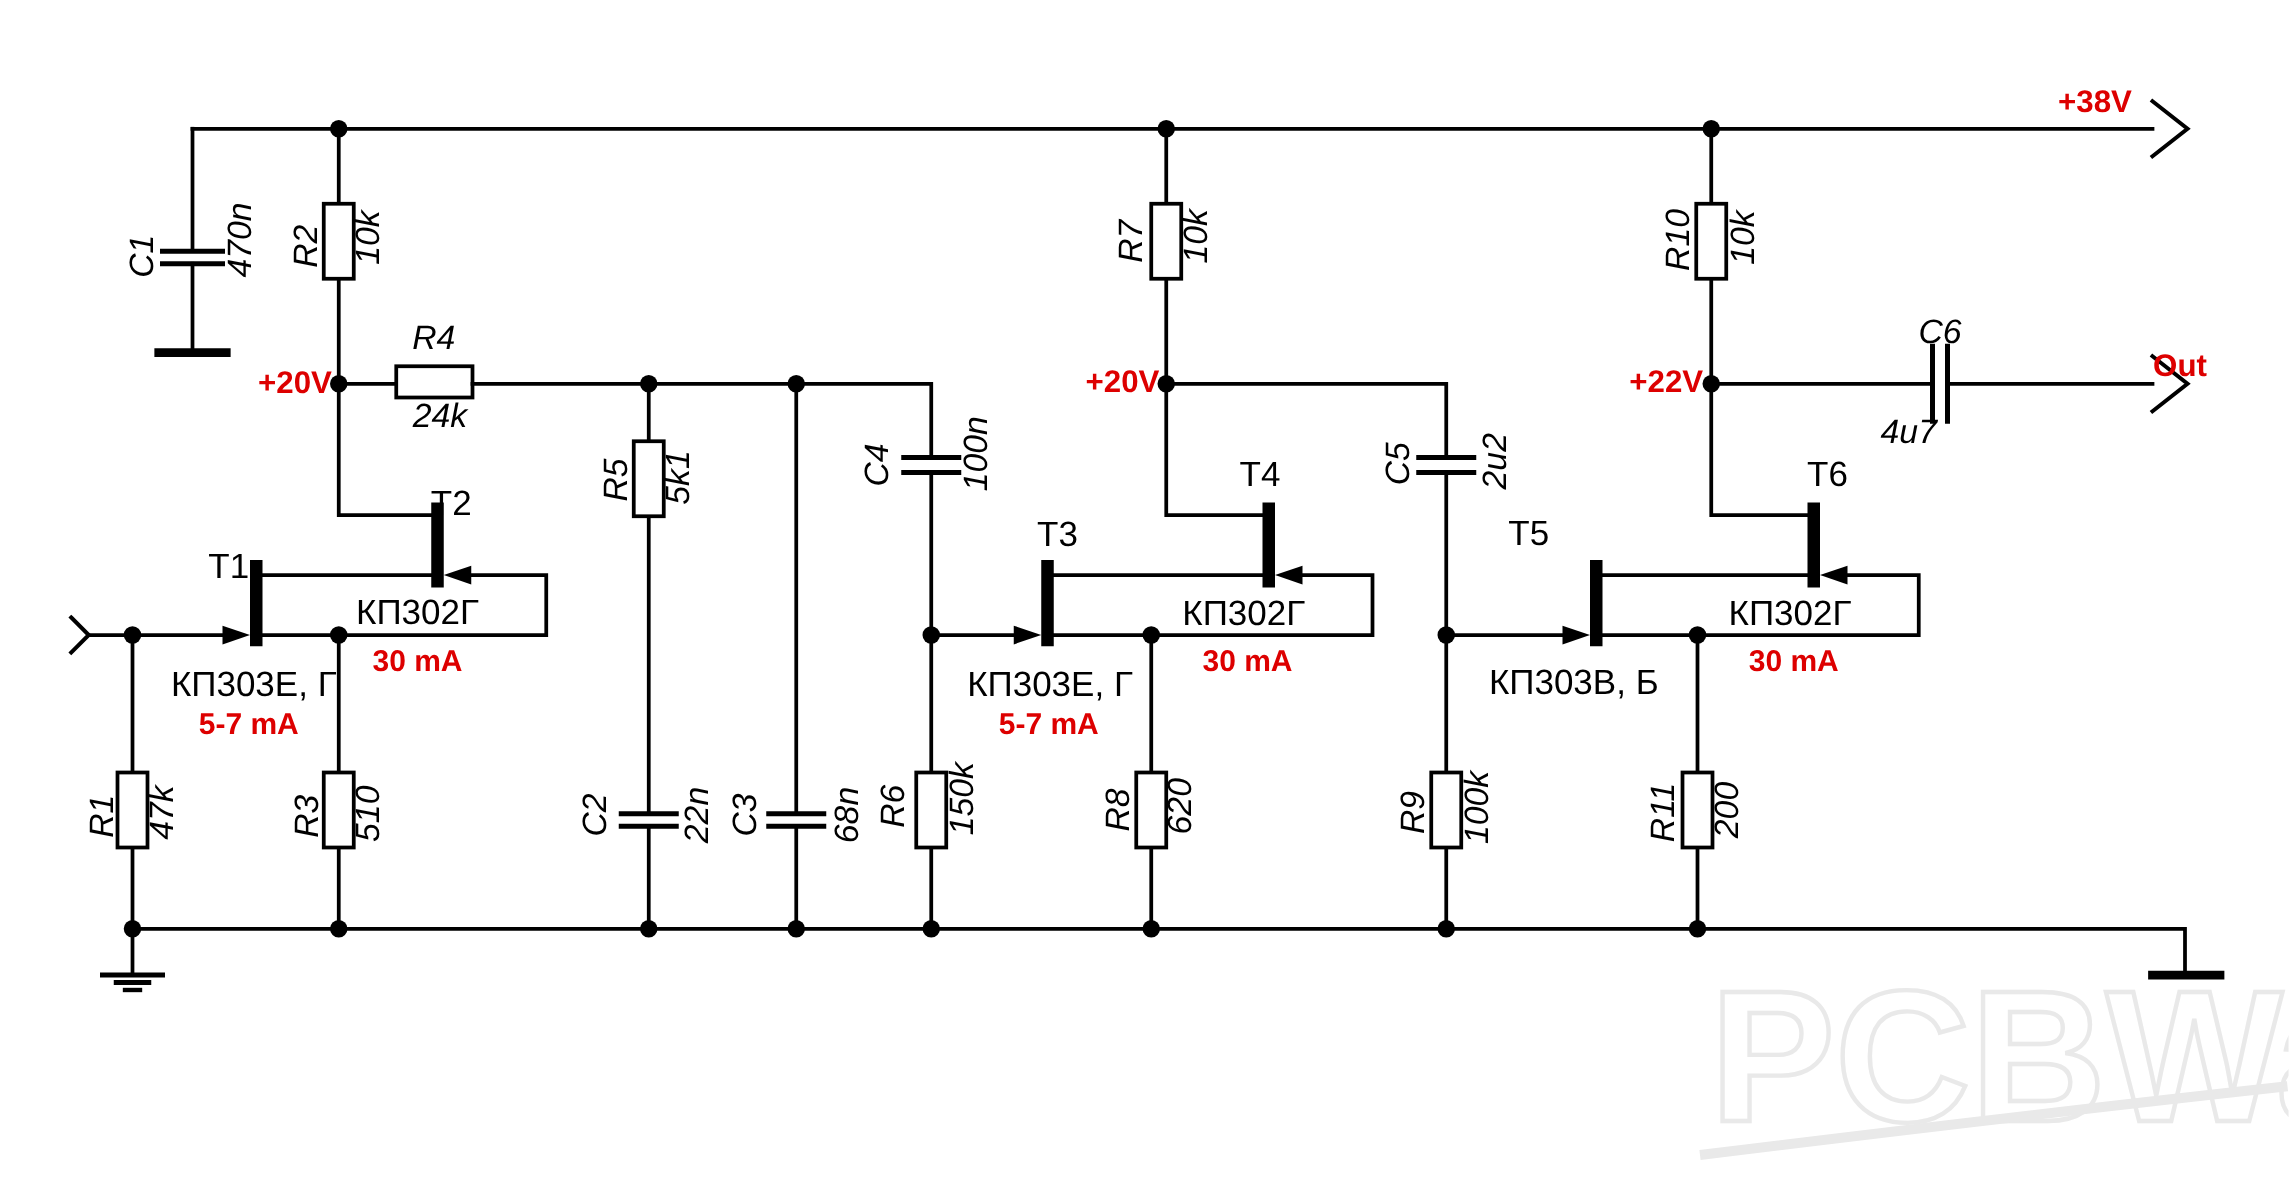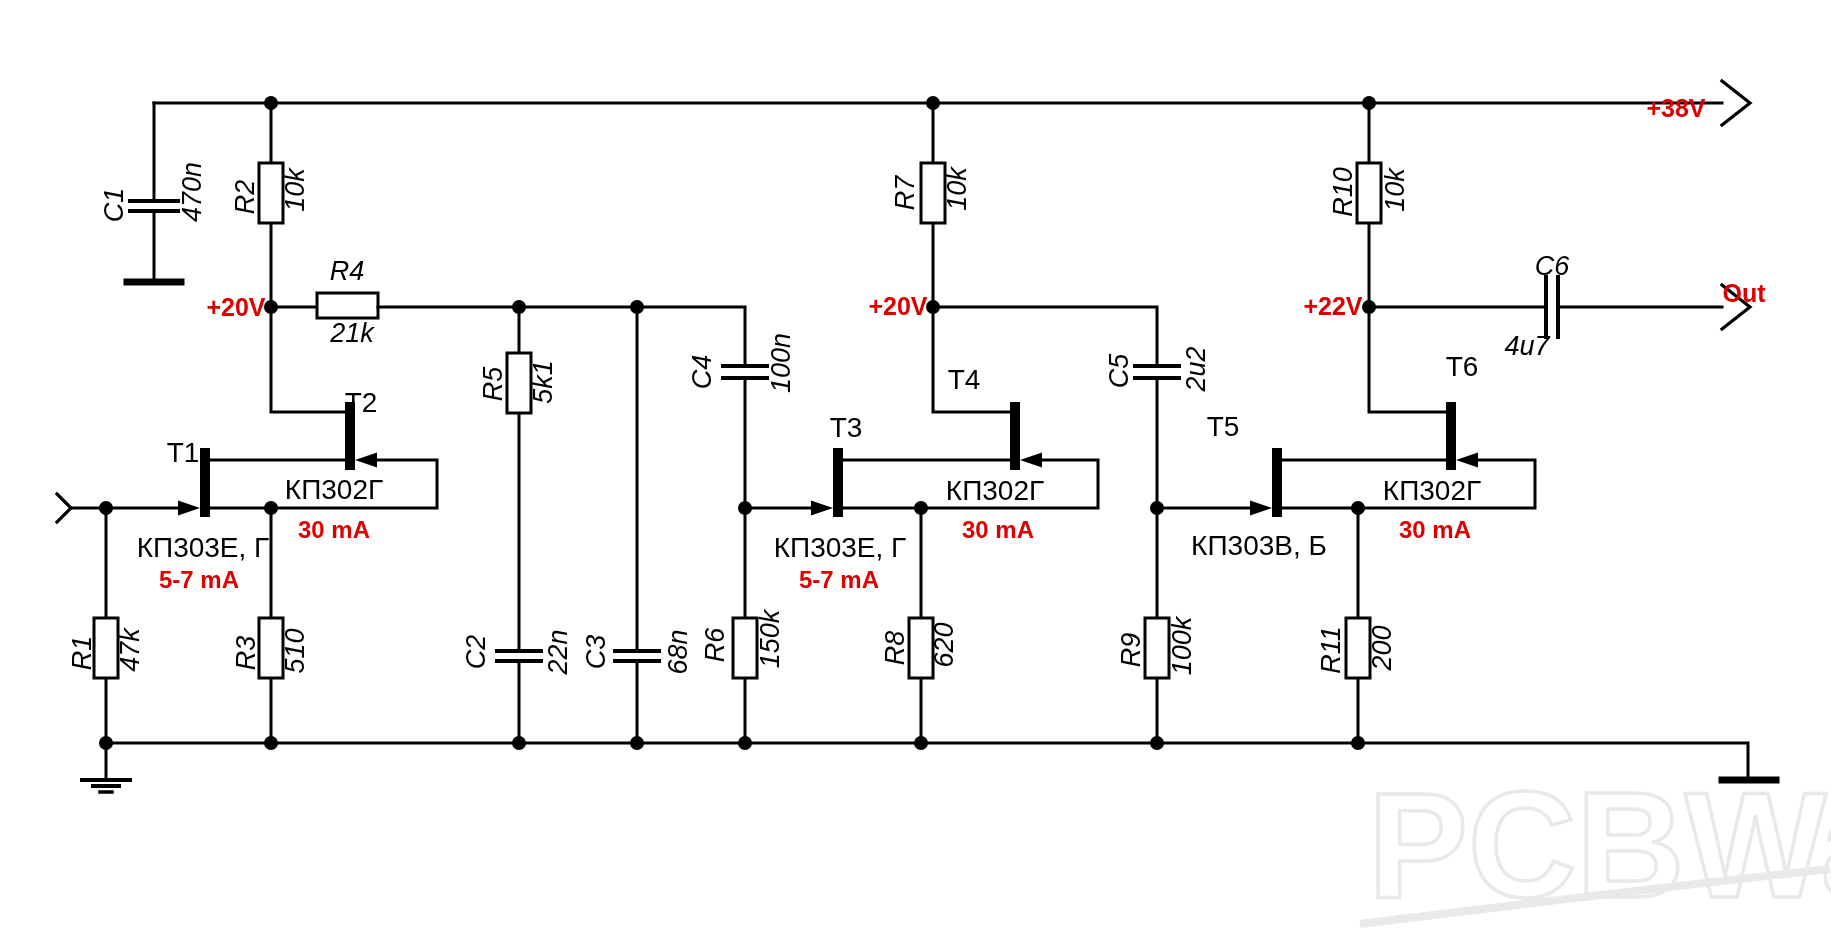--- a/index.html
+++ b/index.html
@@ -261,7 +261,7 @@
   <span class="lbl red f25" style="left:236px;top:307px">+20V</span>
   <span class="lbl red f25" style="left:898px;top:306px">+20V</span>
   <span class="lbl red f25" style="left:1333px;top:306px">+22V</span>
-  <span class="lbl red f25" style="left:1676px;top:108px">+38V</span>
+  <span class="lbl red f25" style="left:1676px;top:82px">+38V</span>
   <span class="lbl red f25" style="left:1744px;top:293px">Out</span>
 
 </div>

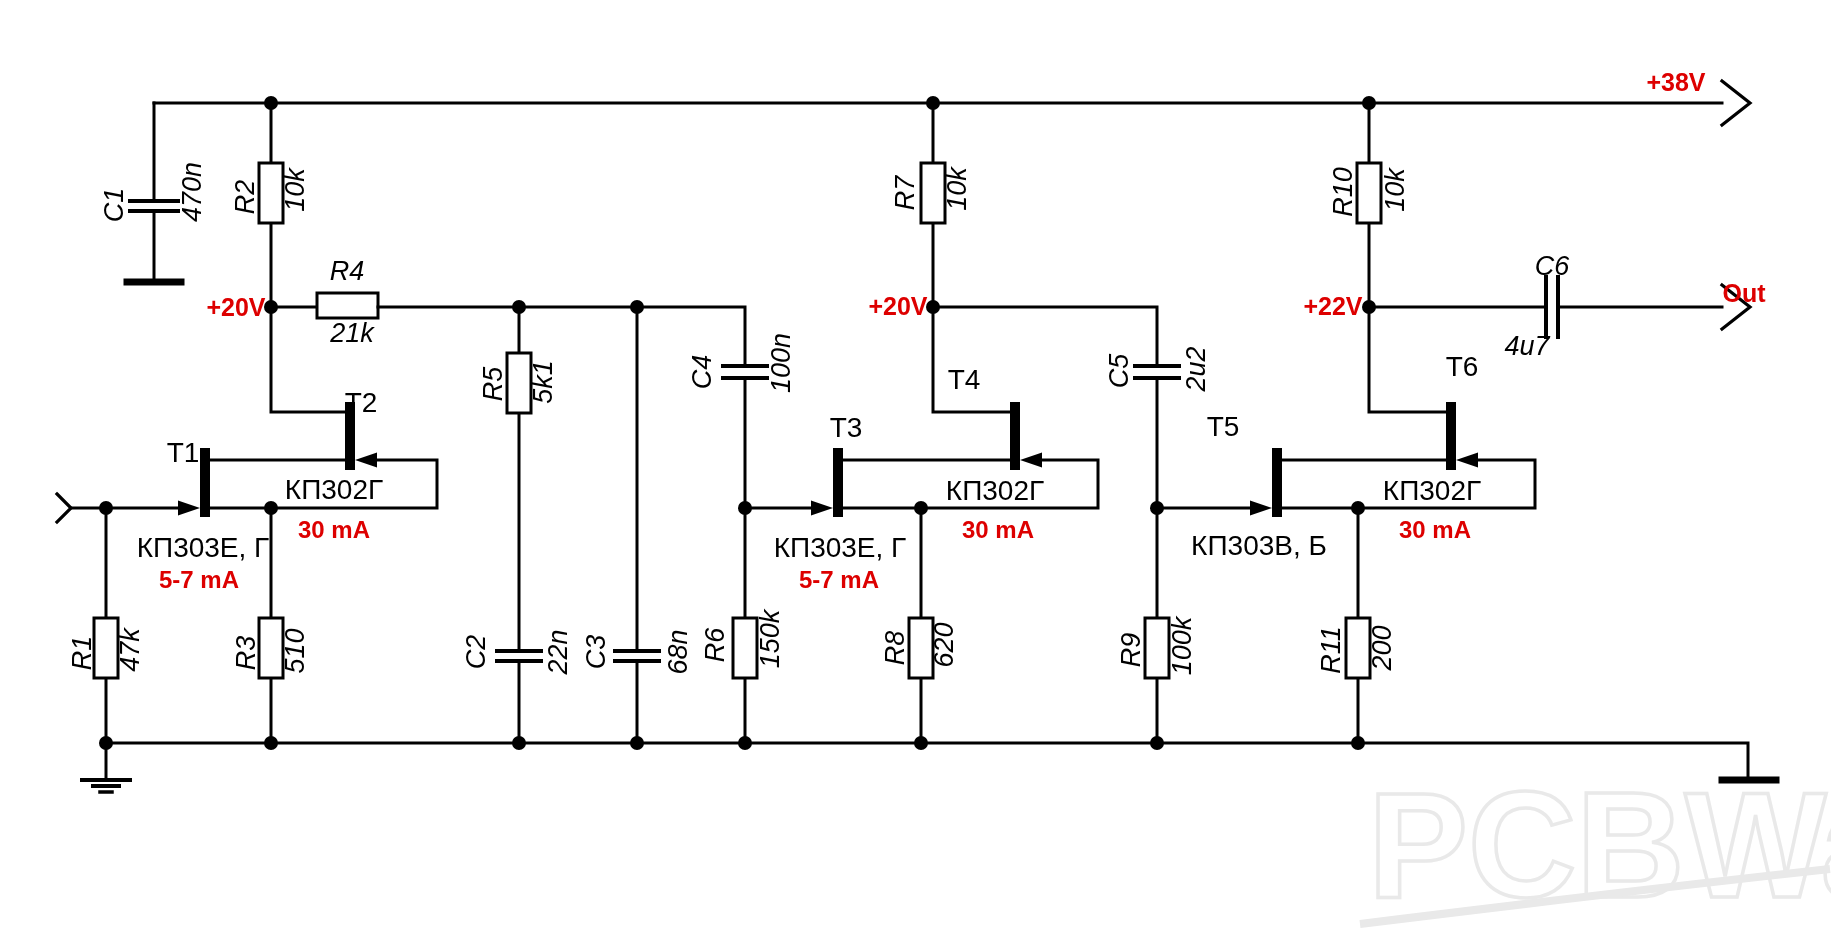--- a/index.html
+++ b/index.html
@@ -234,7 +234,7 @@
   <span class="lbl it rot" style="left:1382px;top:648px">200</span>
 
   <span class="lbl it" style="left:347px;top:271px">R4</span>
-  <span class="lbl it" style="left:352px;top:333px">21k</span>
+  <span class="lbl it" style="left:352px;top:333px">24k</span>
   <span class="lbl it" style="left:1552px;top:266px">C6</span>
   <span class="lbl it" style="left:1527px;top:346px">4u7</span>
 

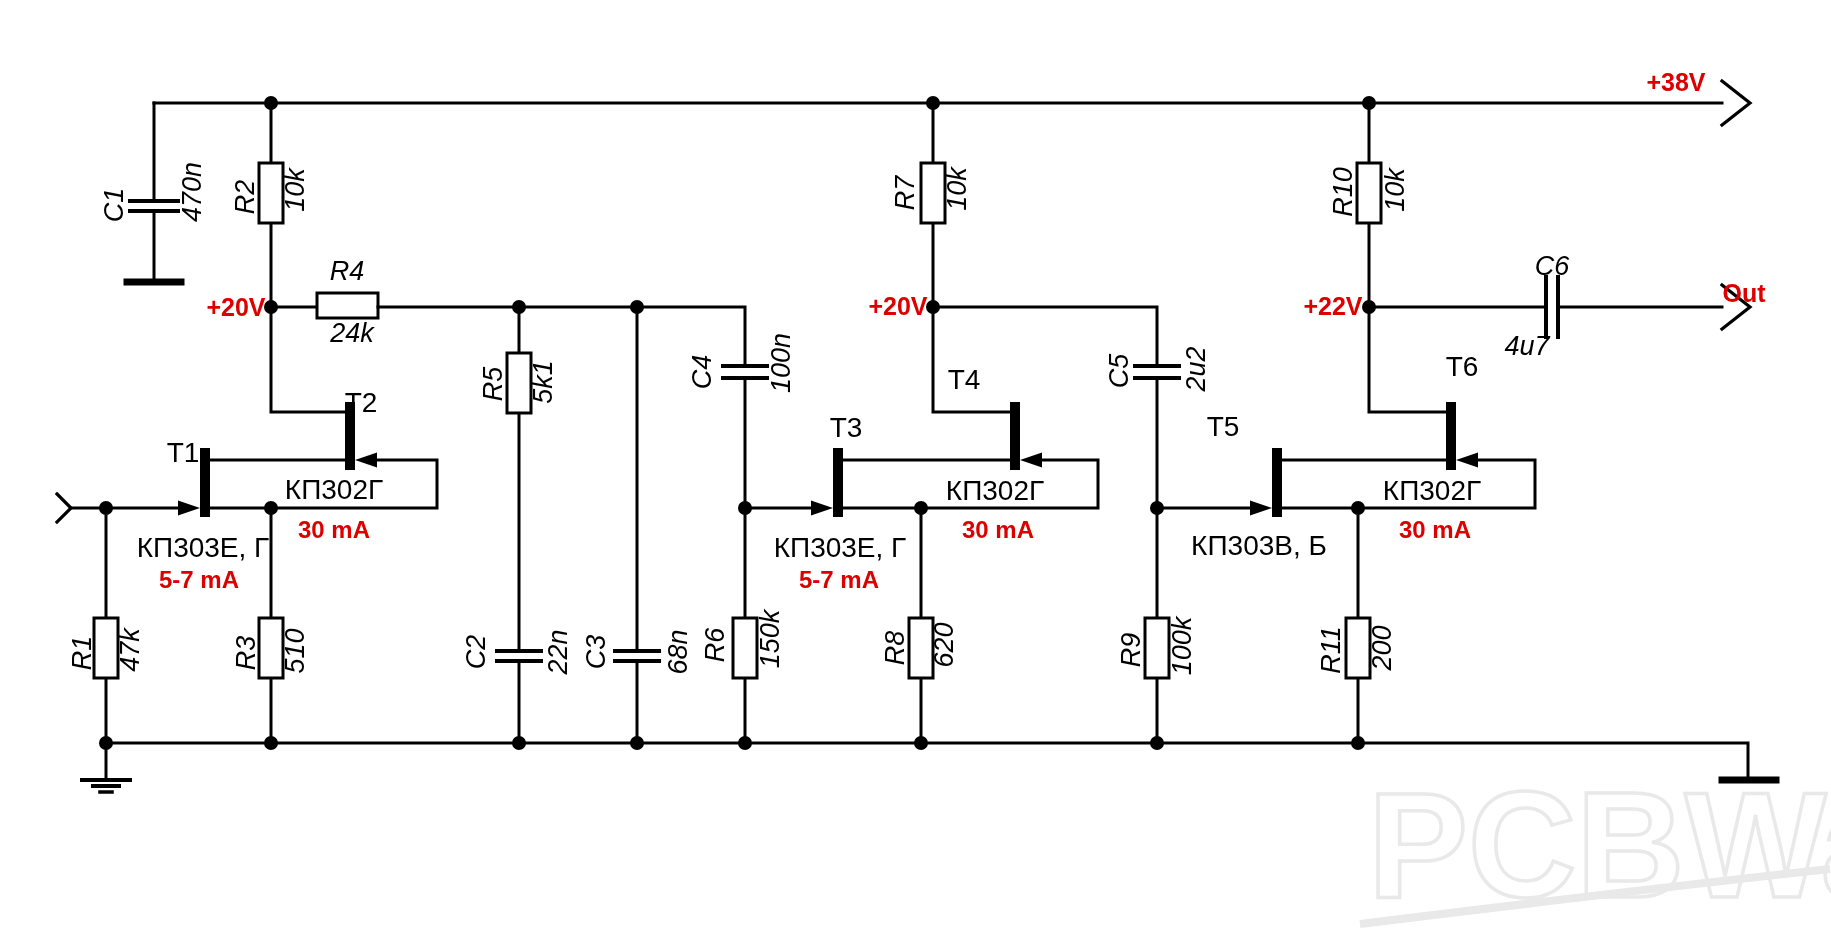--- a/index.html
+++ b/index.html
@@ -241,7 +241,7 @@
   <span class="lbl comp" style="left:183px;top:453px">T1</span>
   <span class="lbl comp" style="left:361px;top:403px">T2</span>
   <span class="lbl comp" style="left:846px;top:428px">T3</span>
-  <span class="lbl comp" style="left:964px;top:380px">T4</span>
+  <span class="lbl comp" style="left:1008px;top:380px">T4</span>
   <span class="lbl comp" style="left:1223px;top:427px">T5</span>
   <span class="lbl comp" style="left:1462px;top:367px">T6</span>
 

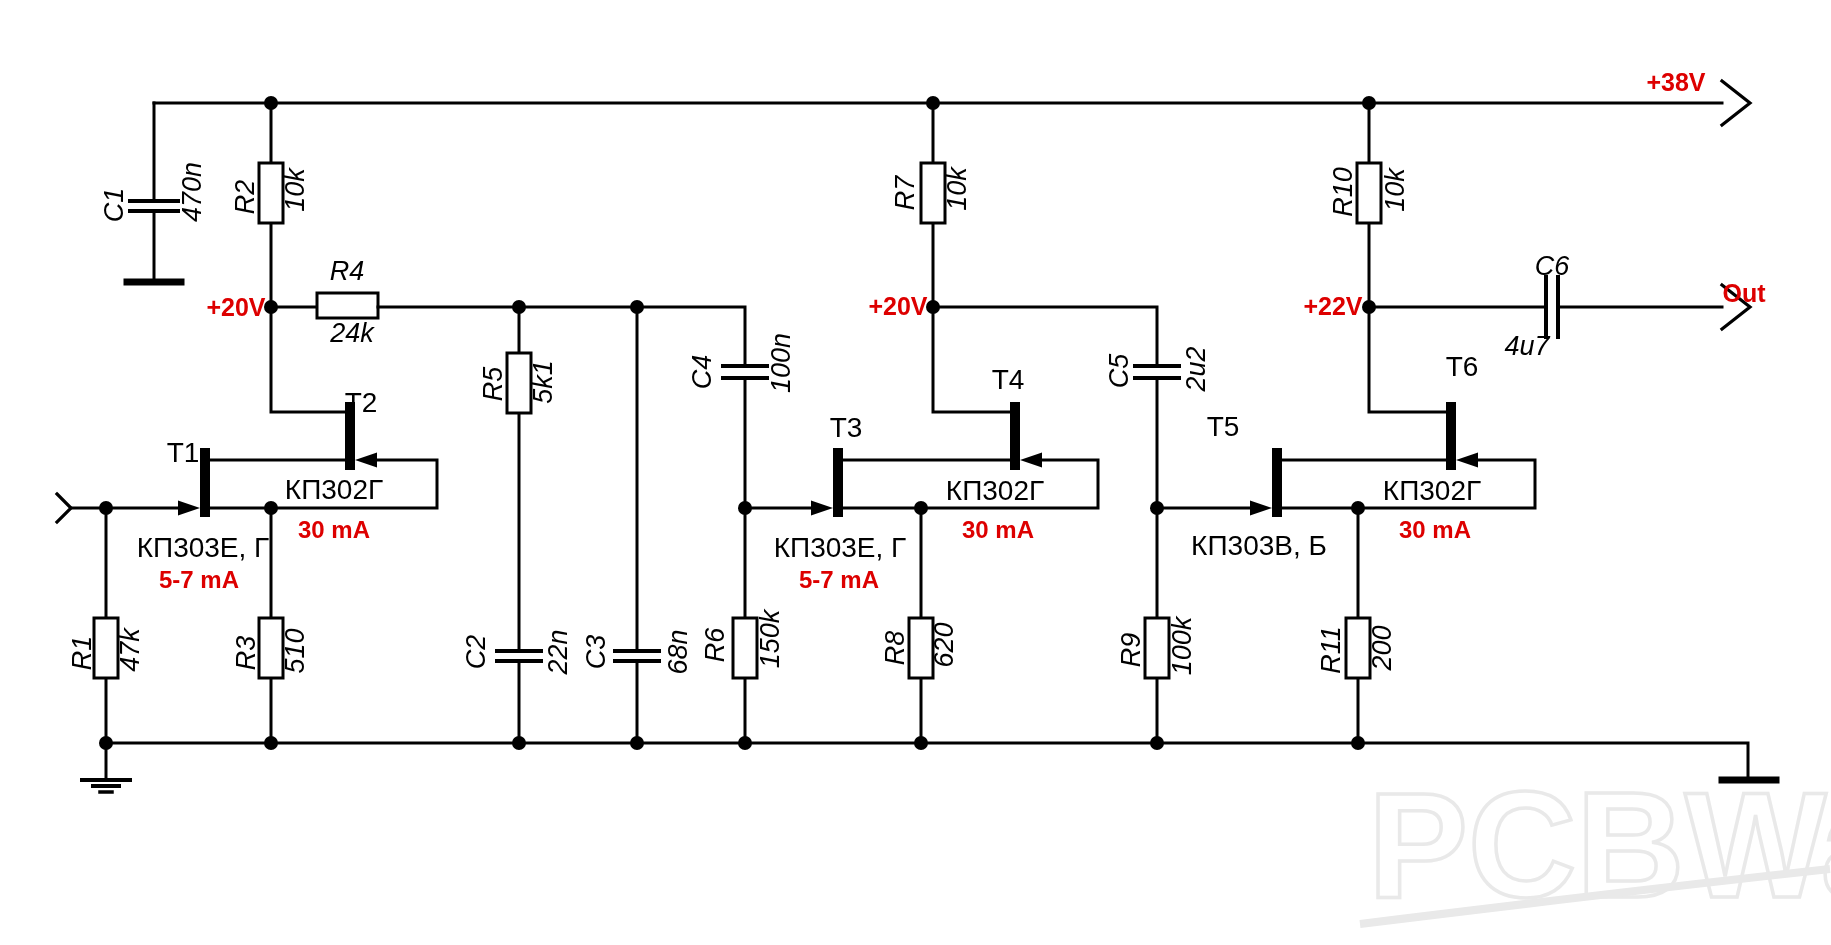--- a/index.html
+++ b/index.html
@@ -243,7 +243,7 @@
   <span class="lbl comp" style="left:846px;top:428px">T3</span>
   <span class="lbl comp" style="left:1008px;top:380px">T4</span>
   <span class="lbl comp" style="left:1223px;top:427px">T5</span>
-  <span class="lbl comp" style="left:1462px;top:367px">T6</span>
+  <span class="lbl comp" style="left:1462px;top:380px">T6</span>
 
   <span class="lbl comp" style="left:203px;top:548px">КП303Е, Г</span>
   <span class="lbl comp" style="left:334px;top:490px">КП302Г</span>

